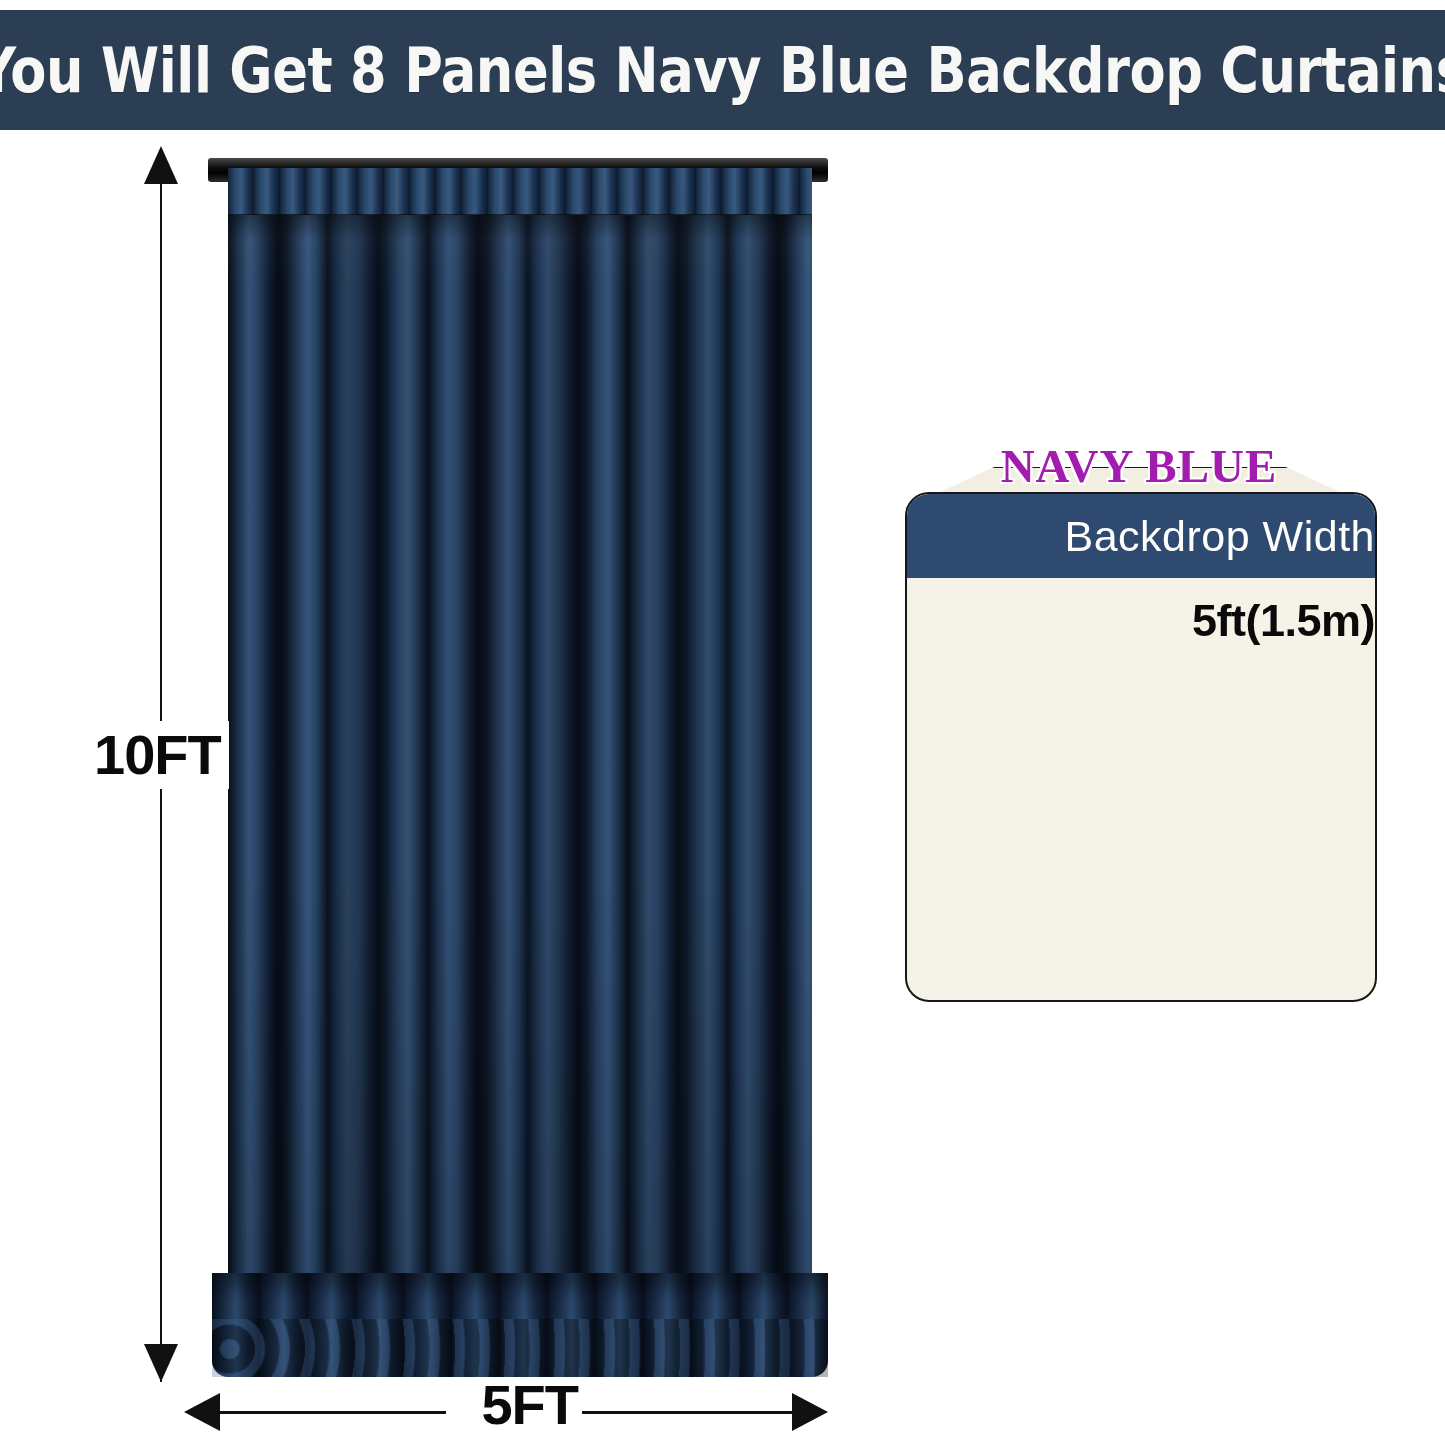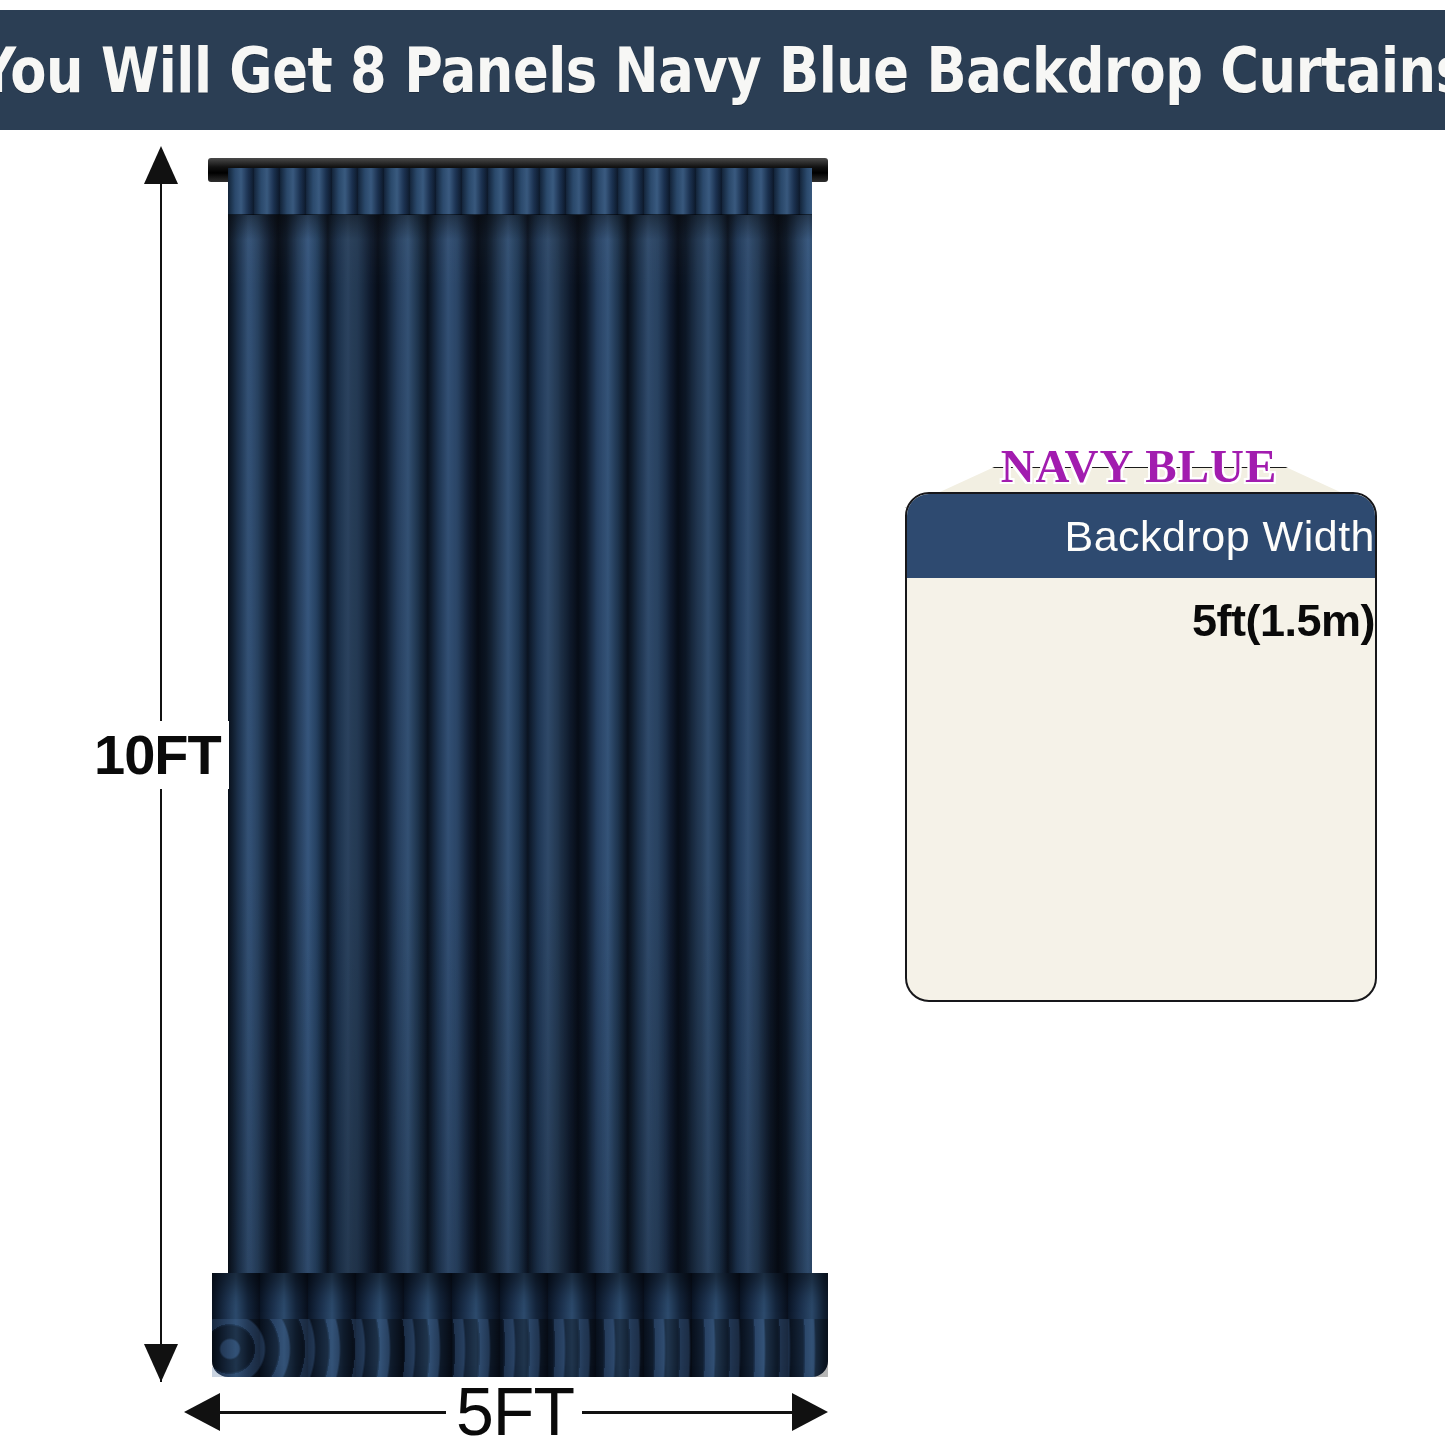--- a/index.html
+++ b/index.html
@@ -251,9 +251,9 @@
     left: 452px;
     top: 1377px;
     width: 126px;
-    text-align: center;
-    font-size: 68px;
-    font-weight: normal;
+    text-align: right;
+    font-size: 56px;
+    font-weight: bold;
     color: #0a0a0a;
     line-height: 1;
     letter-spacing: -1px;

